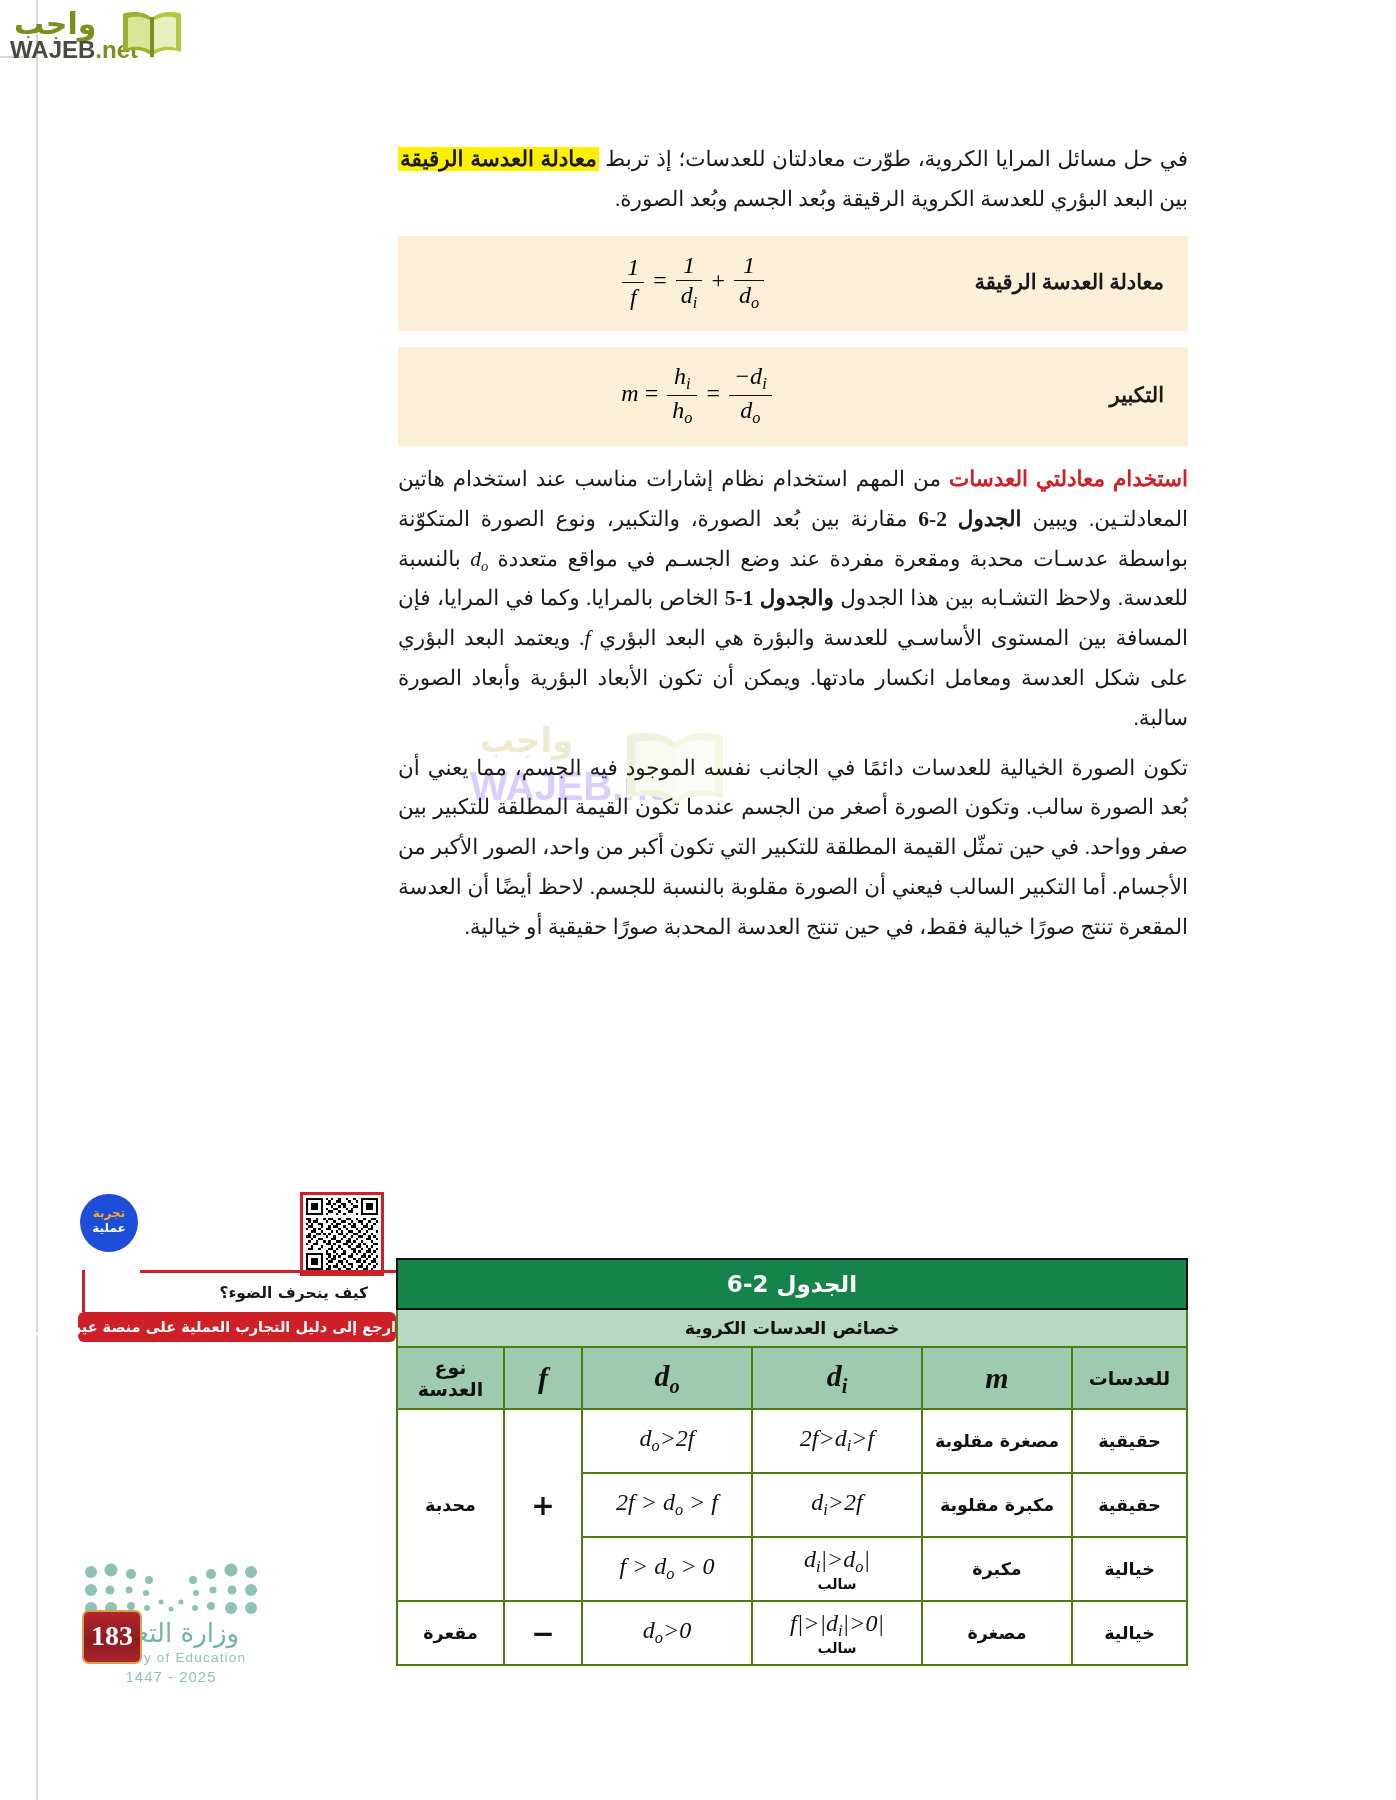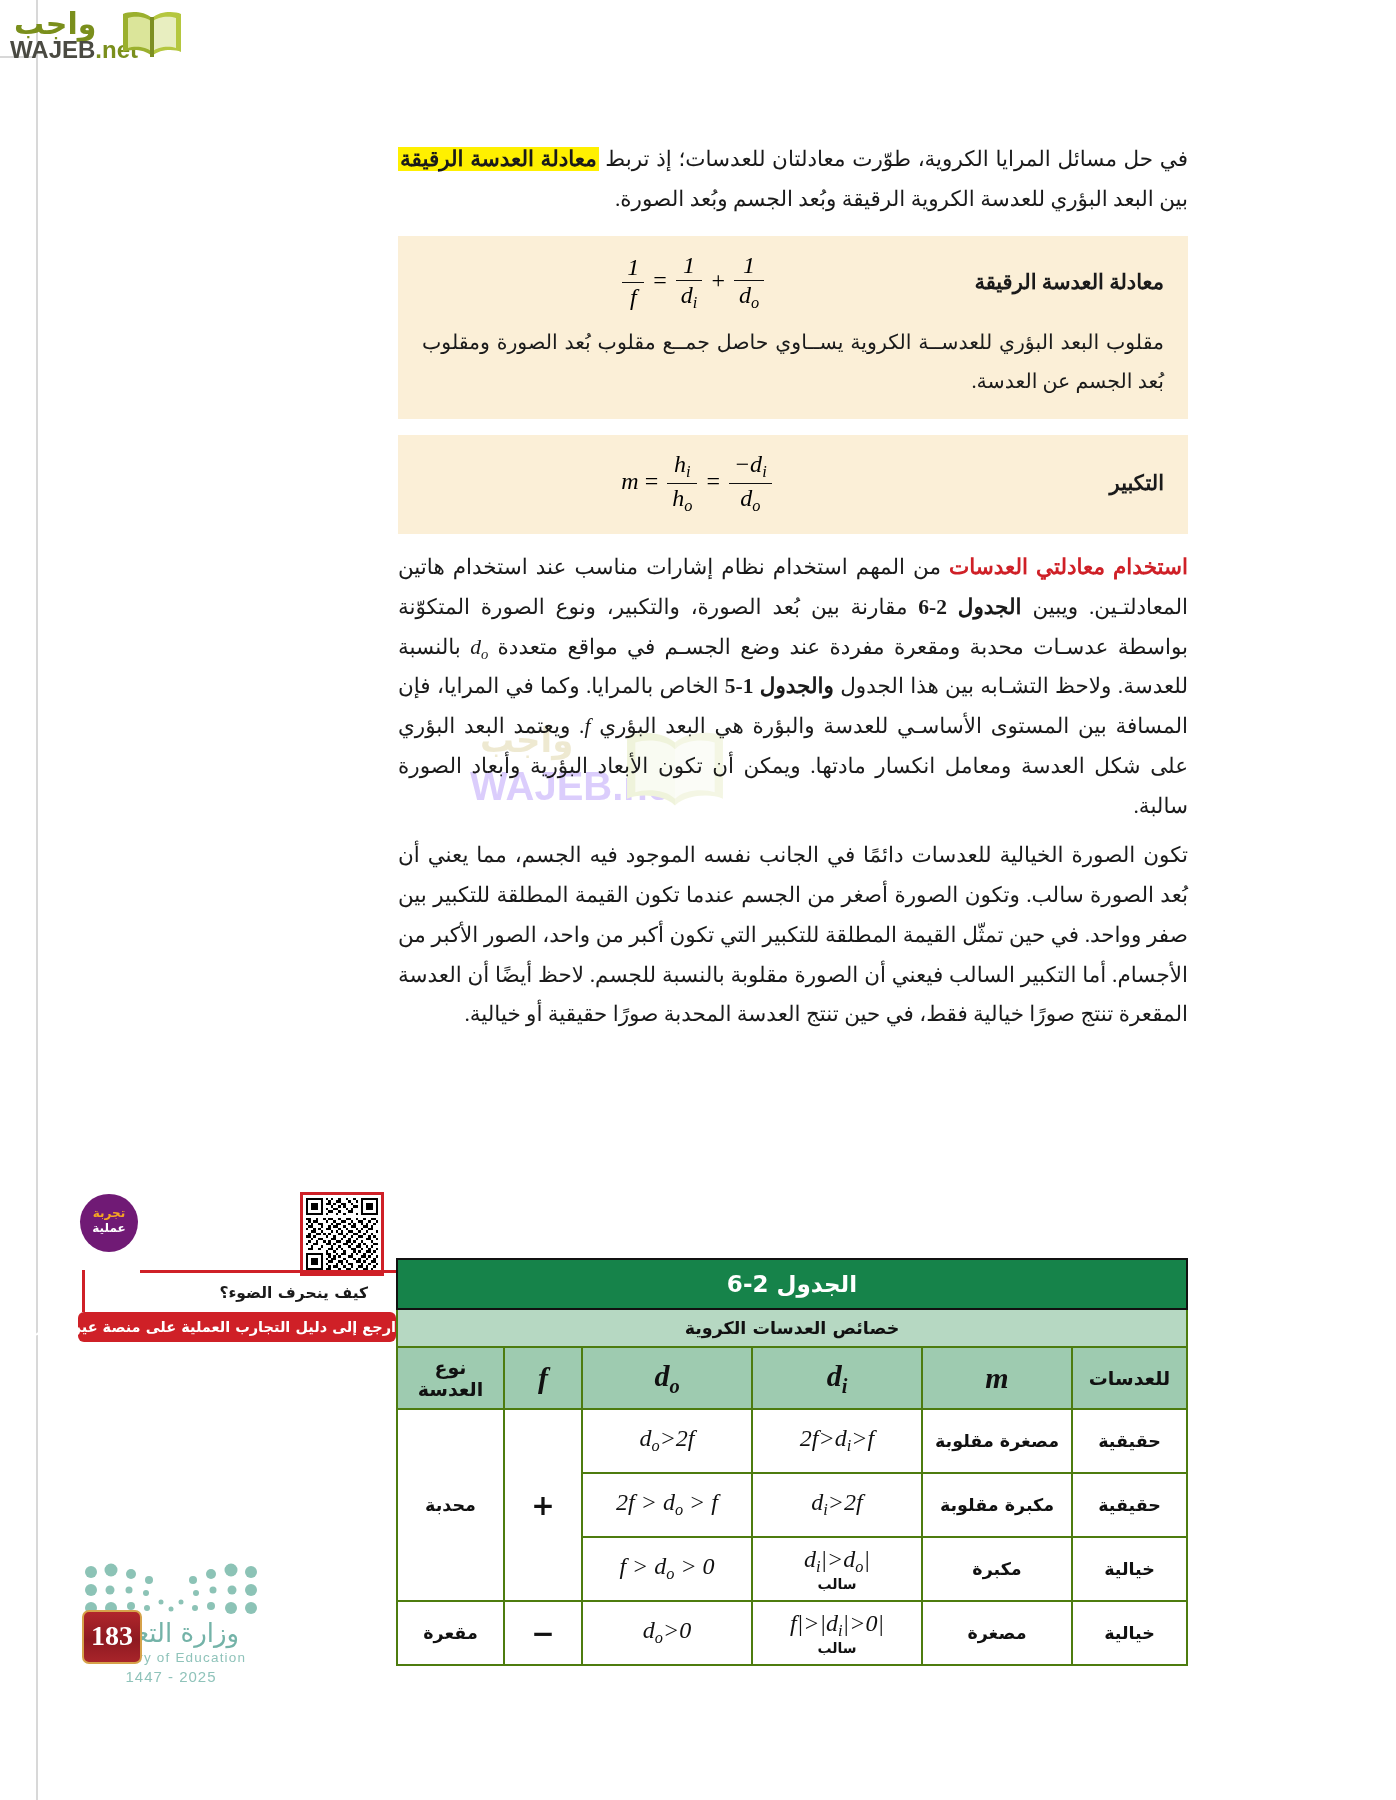--- a/index.html
+++ b/index.html
@@ -457,7 +457,6 @@
           <span class="frac"><span class="num">1</span><span class="den">d<span class="sub">o</span></span></span>
         </div>
       </div>
-      <div class="eqbox-desc">مقلوب البعد البؤري للعدســة الكروية يســاوي حاصل جمــع مقلوب بُعد الصورة ومقلوب بُعد الجسم عن العدسة.</div>
     </div>
 
 

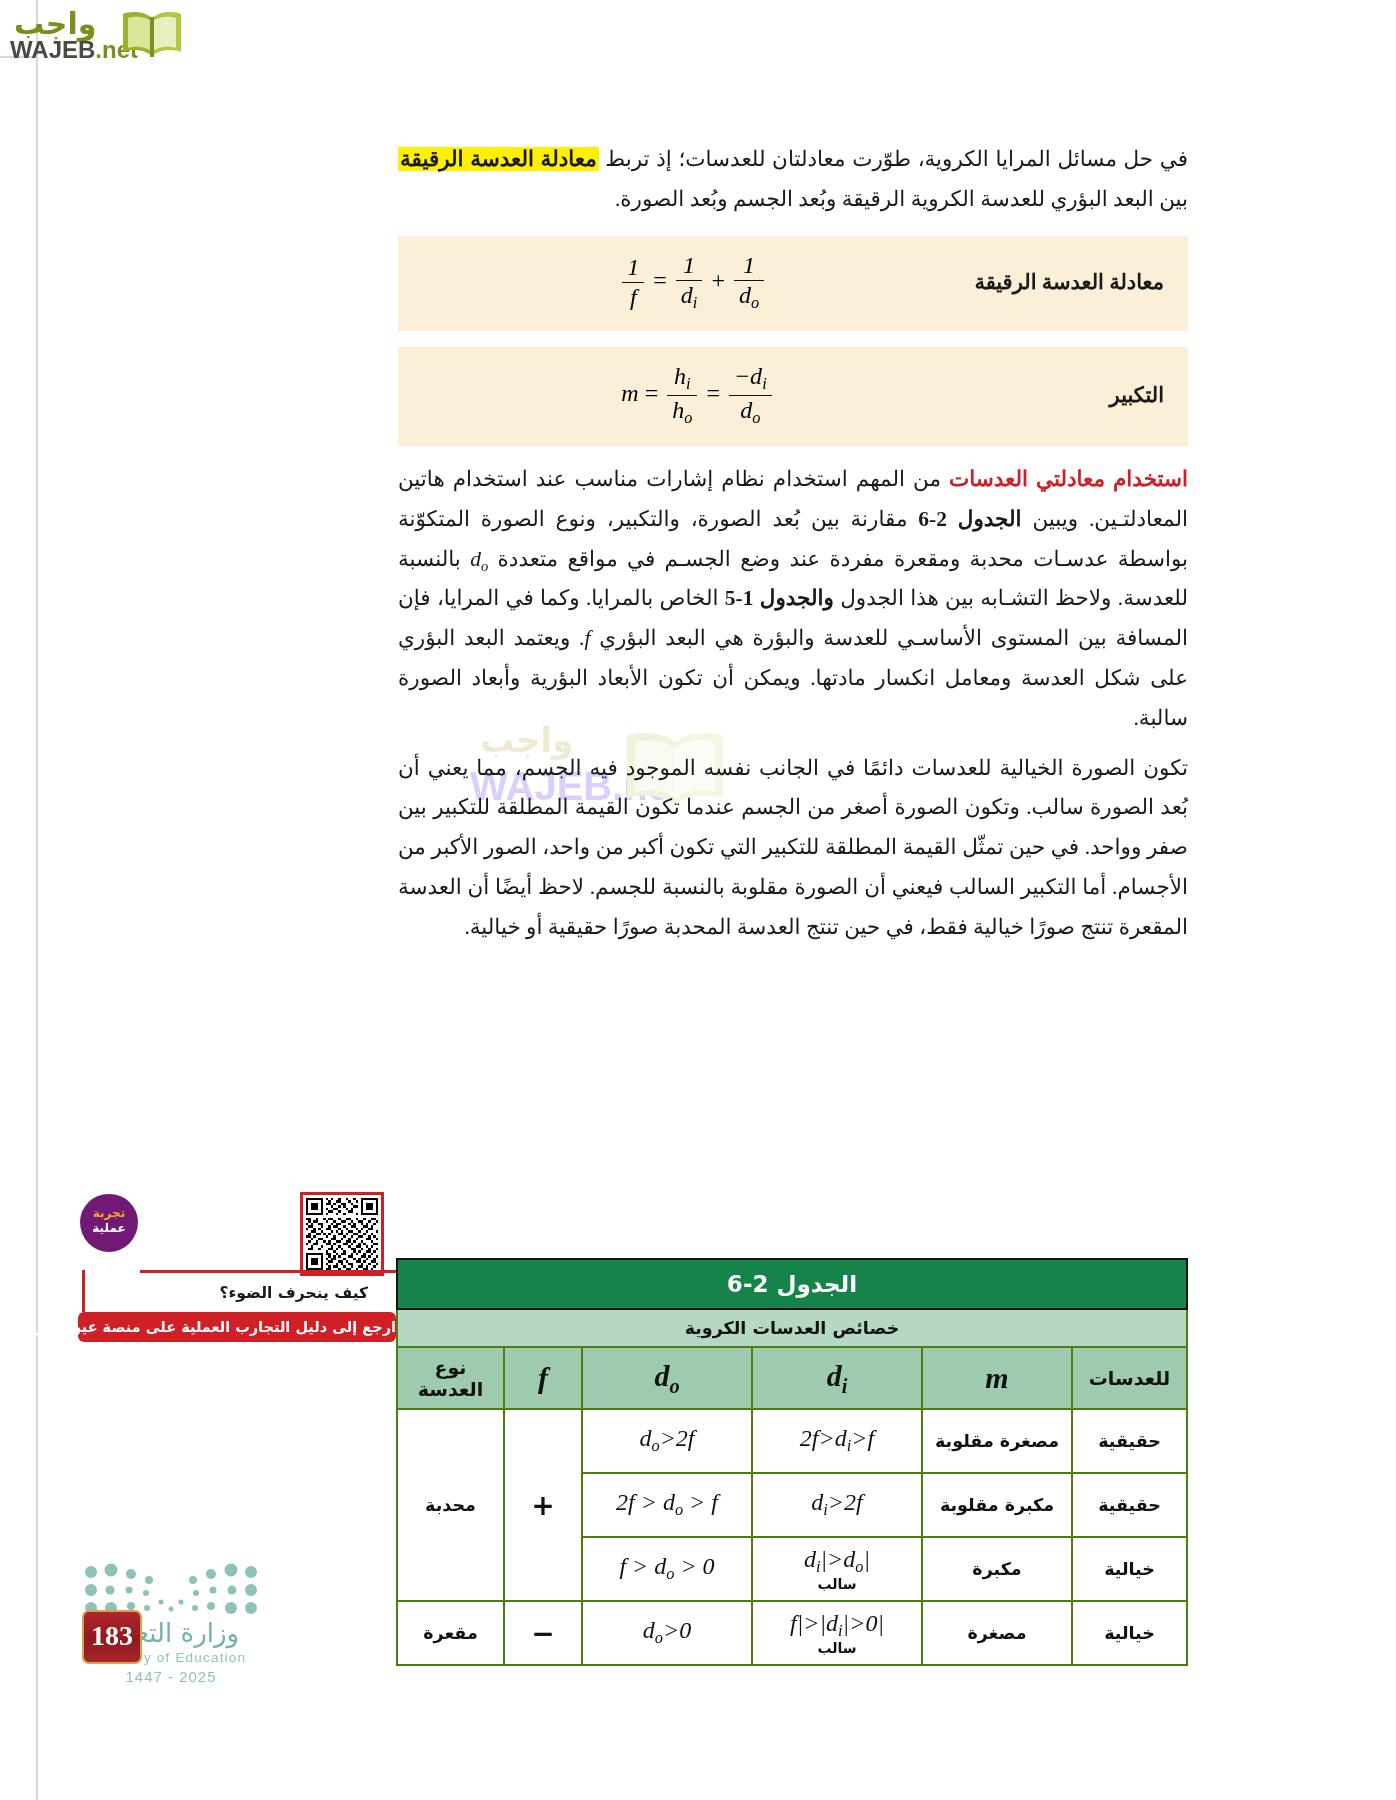--- a/index.html
+++ b/index.html
@@ -233,7 +233,7 @@
     top: 2px;
     width: 58px;
     height: 58px;
-    background: #701a75;
+    background: #1d4ed8;
     border-radius: 50% 50% 50% 50% / 48% 48% 52% 52%;
     color: #fff;
     text-align: center;

